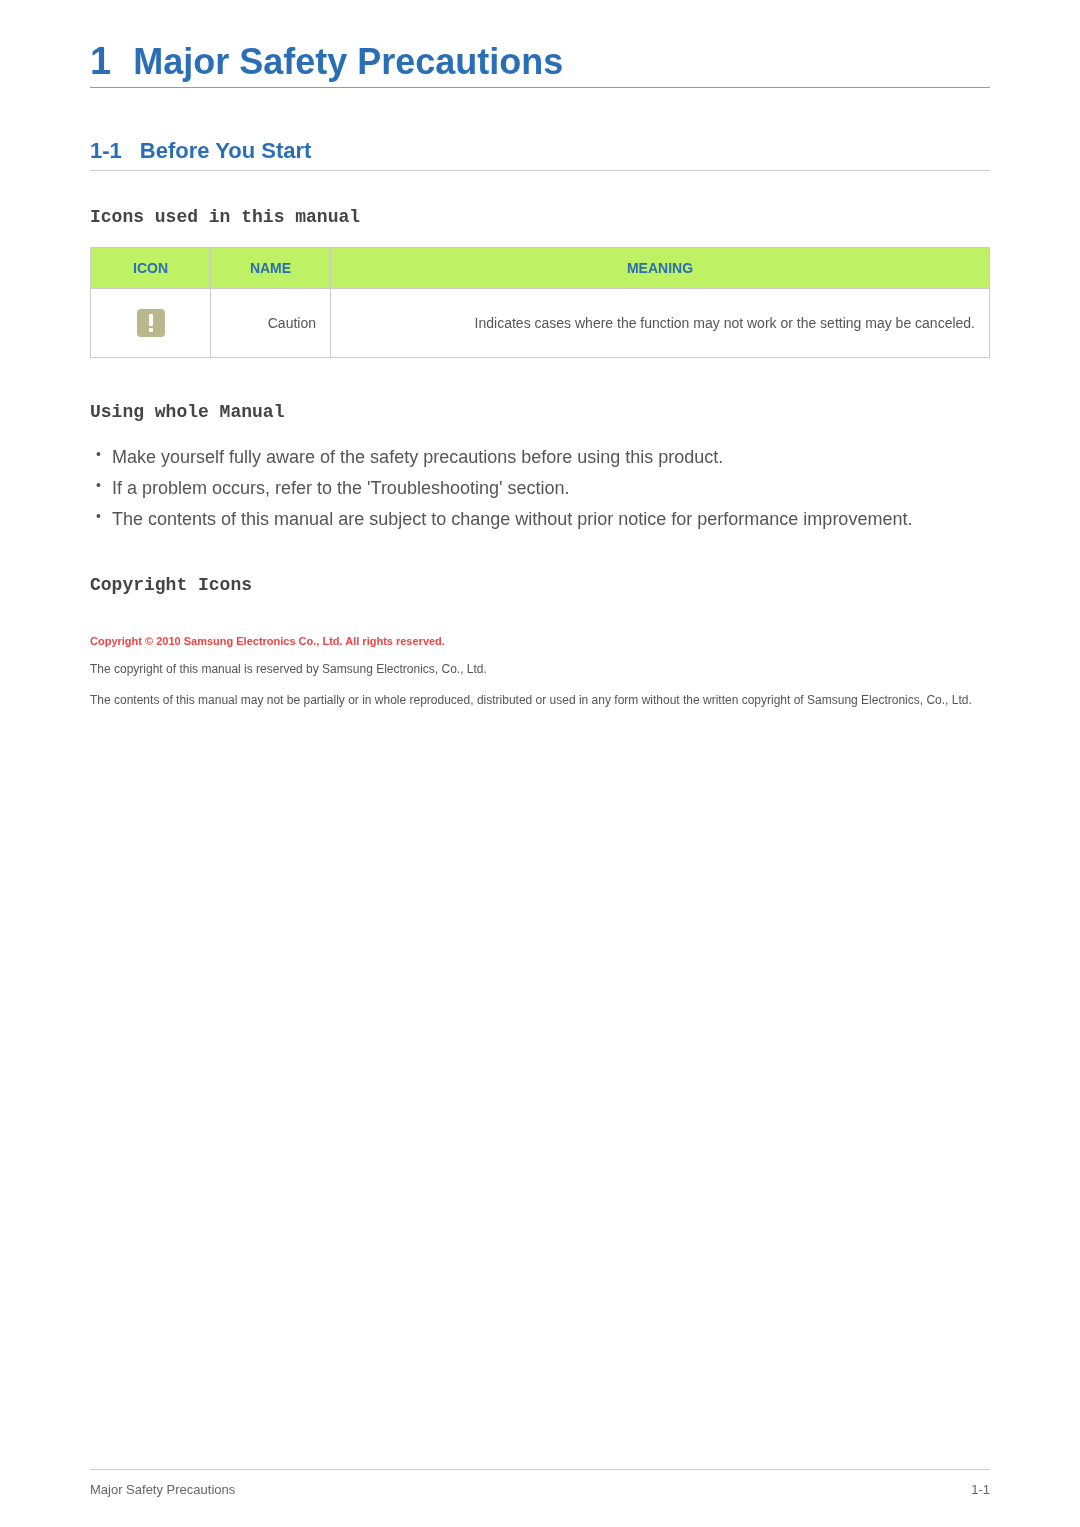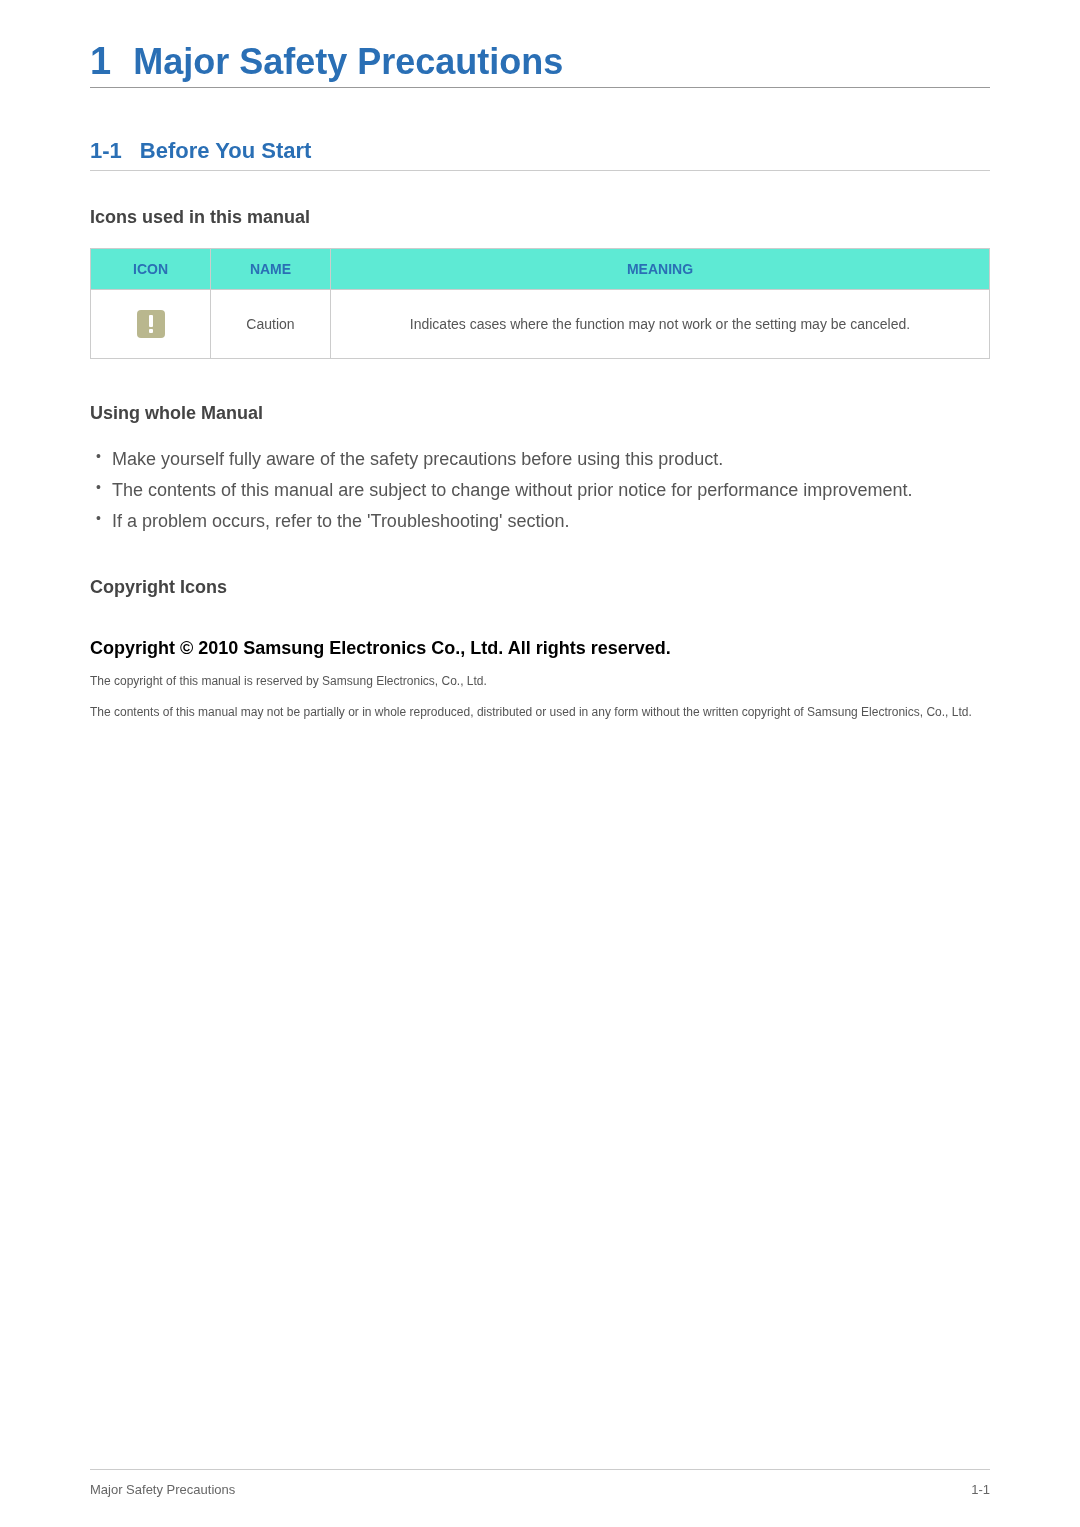--- a/index.html
+++ b/index.html
@@ -11,7 +11,7 @@
   .section-title { display: flex; align-items: baseline; gap: 18px; color: #2a6fb5; font-size: 22px; font-weight: bold; border-bottom: 1px solid #ccc; padding-bottom: 6px; margin-bottom: 36px; }
   .section-num { }
   .section-text { }
-  .subheading { font-size: 18px; font-weight: bold; color: #444; margin-bottom: 20px; }
+  .subheading { font-size: 18px; font-weight: bold; color: #444; margin-bottom: 20px; font-family: Liberation Mono, monospace; }
   table.icons { width: 100%; border-collapse: collapse; margin-bottom: 44px; }
   table.icons th, table.icons td { border: 1px solid #ccc; font-size: 14px; text-align: center; }
   table.icons th { background: #5eead4; color: #2a6fb5; text-align: center; font-weight: bold; padding: 12px 10px; }

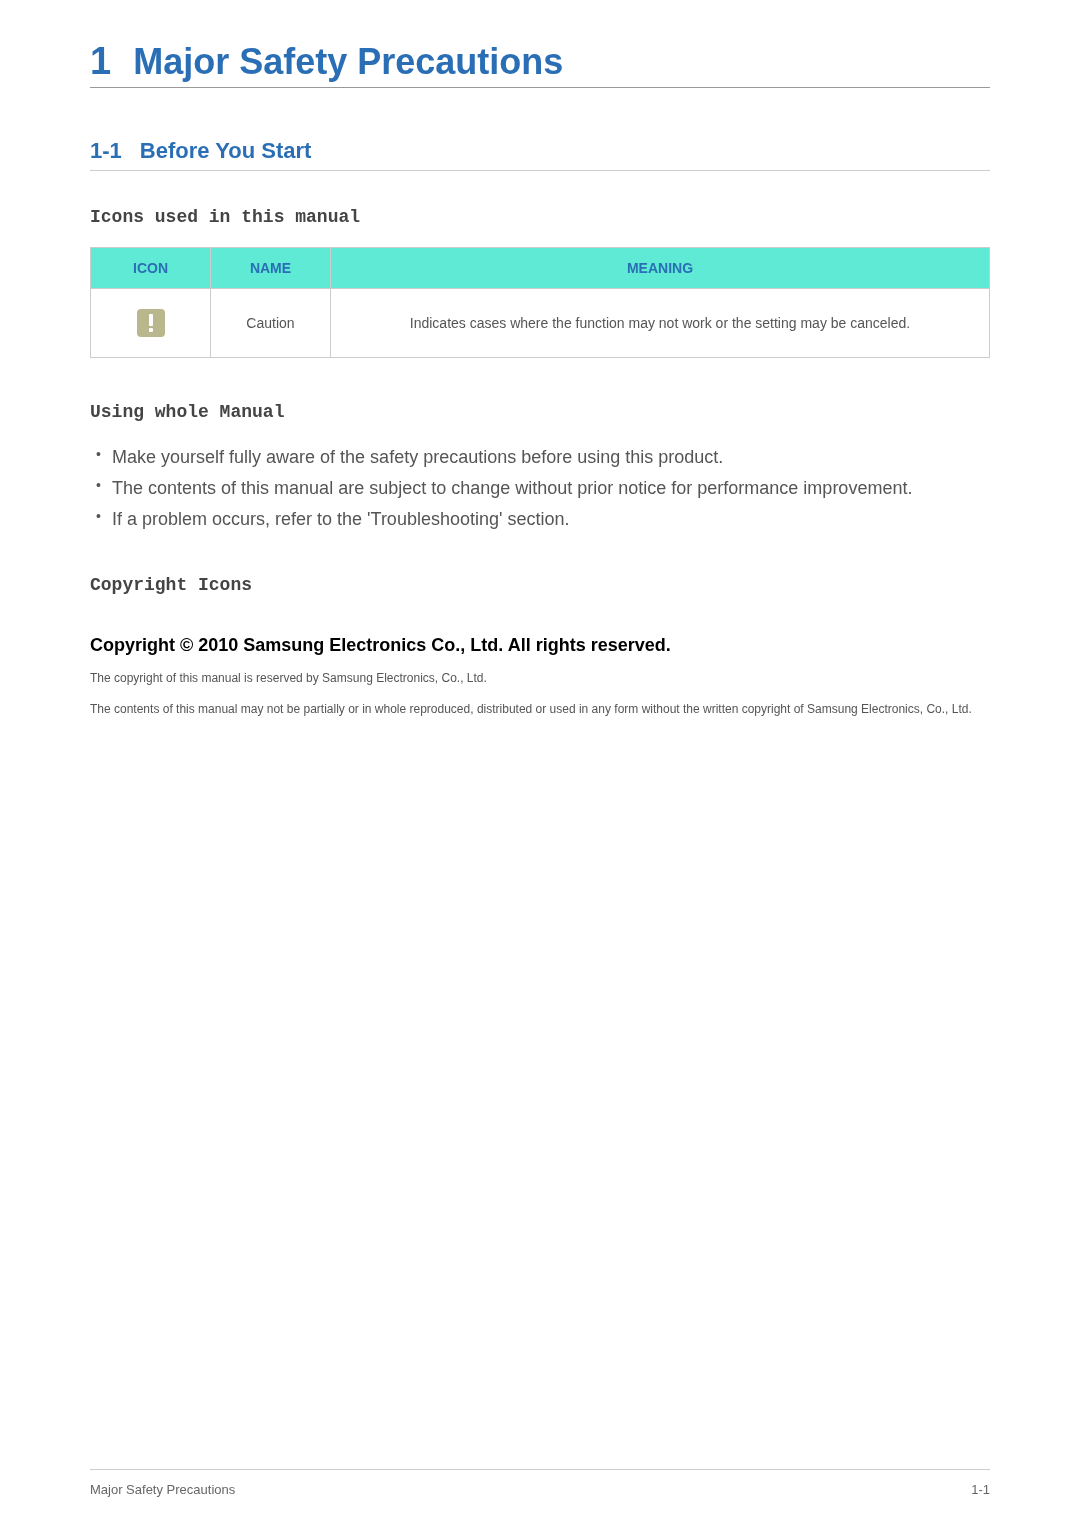--- a/index.html
+++ b/index.html
@@ -14,7 +14,7 @@
   .subheading { font-size: 18px; font-weight: bold; color: #444; margin-bottom: 20px; font-family: Liberation Mono, monospace; }
   table.icons { width: 100%; border-collapse: collapse; margin-bottom: 44px; }
   table.icons th, table.icons td { border: 1px solid #ccc; font-size: 14px; text-align: center; }
-  table.icons th { background: #5eead4; color: #2a6fb5; text-align: center; font-weight: bold; padding: 12px 10px; }
+  table.icons th { background: #bef264; color: #2a6fb5; text-align: center; font-weight: bold; padding: 12px 10px; }
   table.icons td { color: #555; padding: 20px 14px; vertical-align: middle; }
   table.icons td.icon-cell { text-align: center; width: 120px; }
   table.icons td.name-cell { width: 120px; }

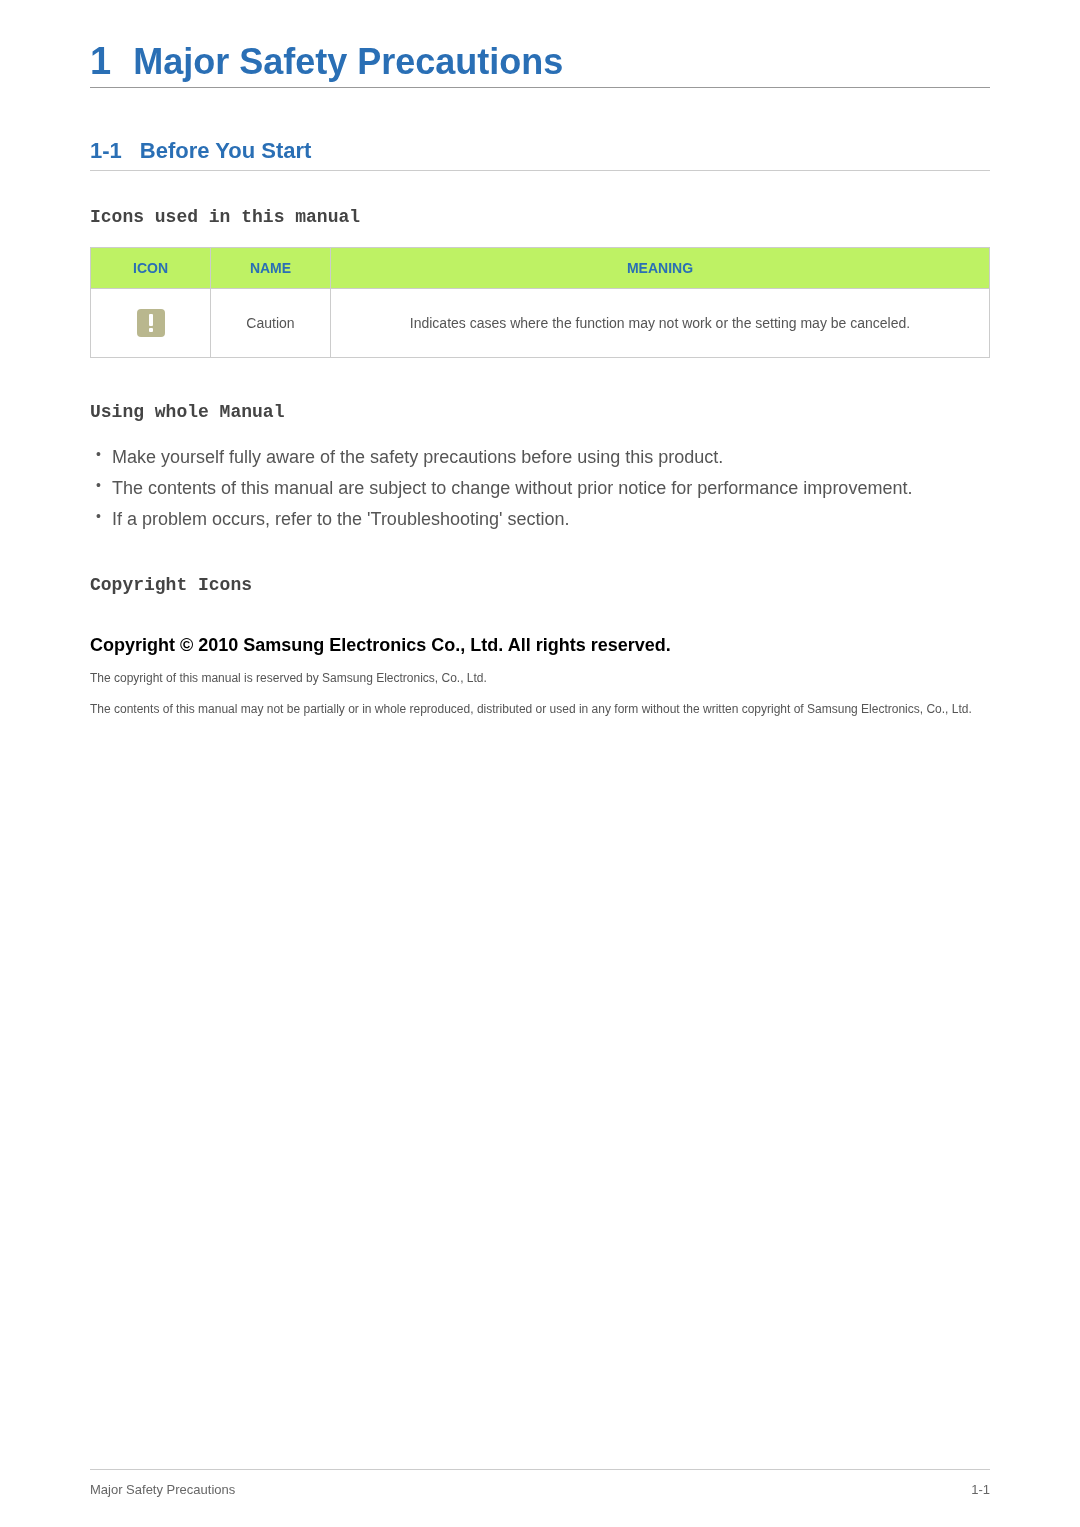--- a/index.html
+++ b/index.html
@@ -13,7 +13,7 @@
   .section-text { }
   .subheading { font-size: 18px; font-weight: bold; color: #444; margin-bottom: 20px; font-family: Liberation Mono, monospace; }
   table.icons { width: 100%; border-collapse: collapse; margin-bottom: 44px; }
-  table.icons th, table.icons td { border: 1px solid #ccc; font-size: 14px; text-align: center; }
+  table.icons th, table.icons td { border: 1px solid #ccc; font-size: 14px; text-align: right; }
   table.icons th { background: #bef264; color: #2a6fb5; text-align: center; font-weight: bold; padding: 12px 10px; }
   table.icons td { color: #555; padding: 20px 14px; vertical-align: middle; }
   table.icons td.icon-cell { text-align: center; width: 120px; }

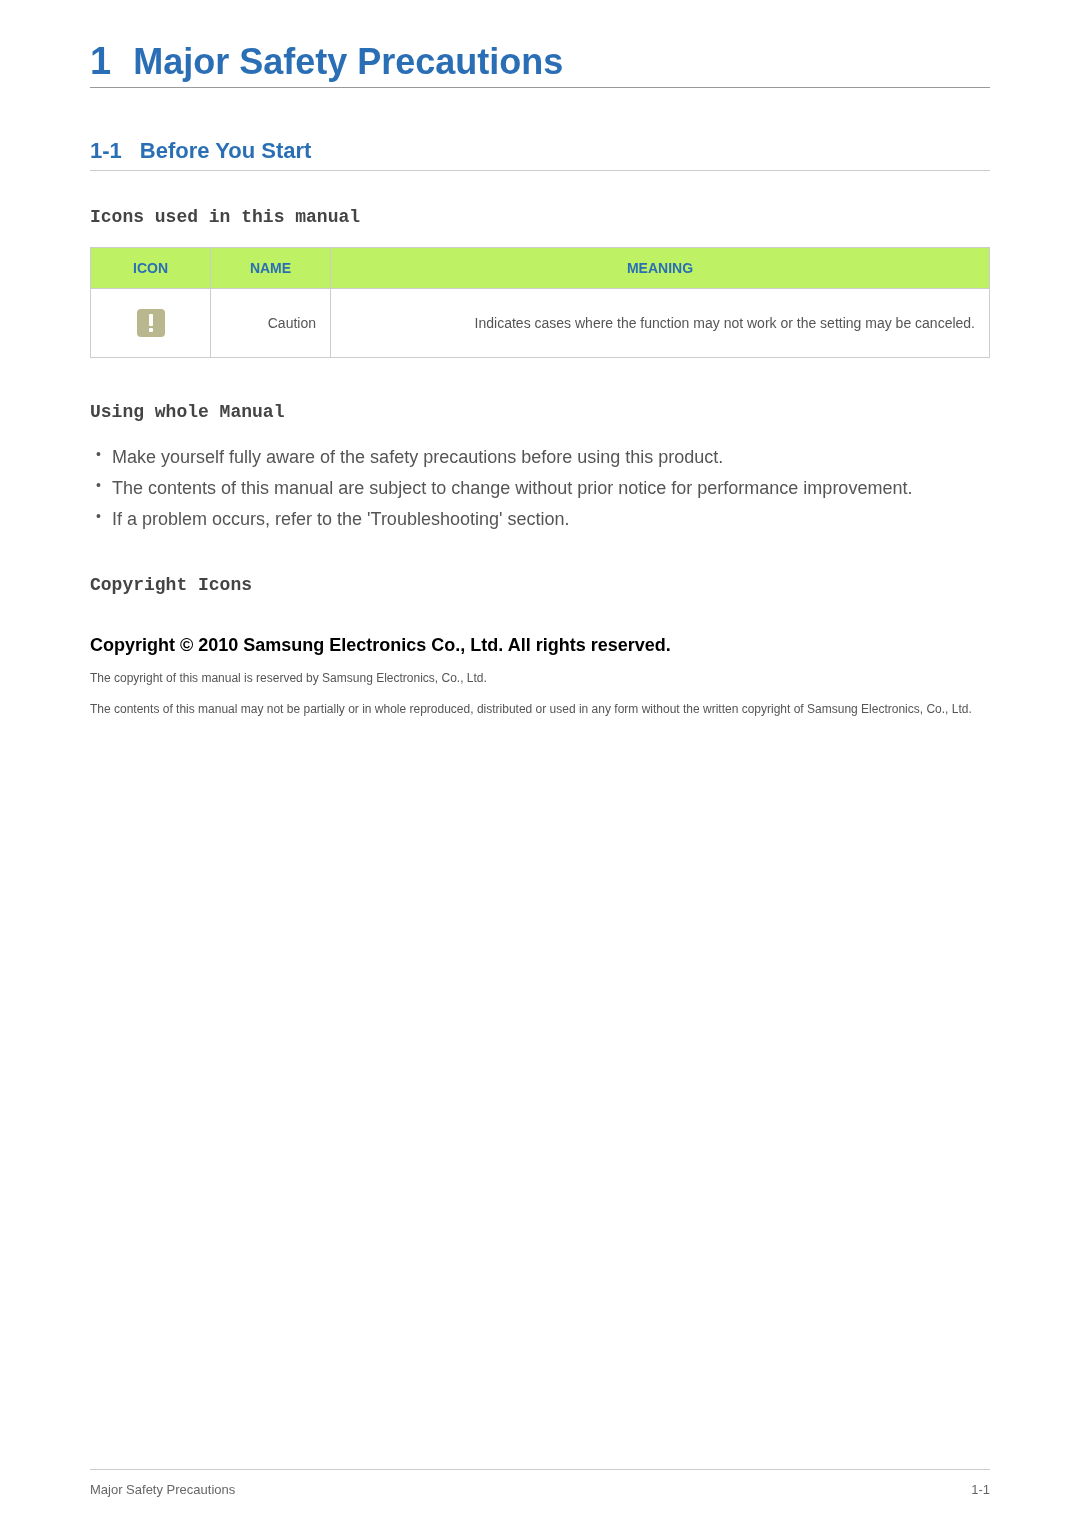--- a/index.html
+++ b/index.html
@@ -73,8 +73,8 @@
   <div class="subheading">Using whole Manual</div>
   <ul class="bullets">
     <li>Make yourself fully aware of the safety precautions before using this product.</li>
+    <li>If a problem occurs, refer to the 'Troubleshooting' section.</li>
     <li>The contents of this manual are subject to change without prior notice for performance improvement.</li>
-    <li>If a problem occurs, refer to the 'Troubleshooting' section.</li>
   </ul>
 
   <div class="subheading">Copyright Icons</div>

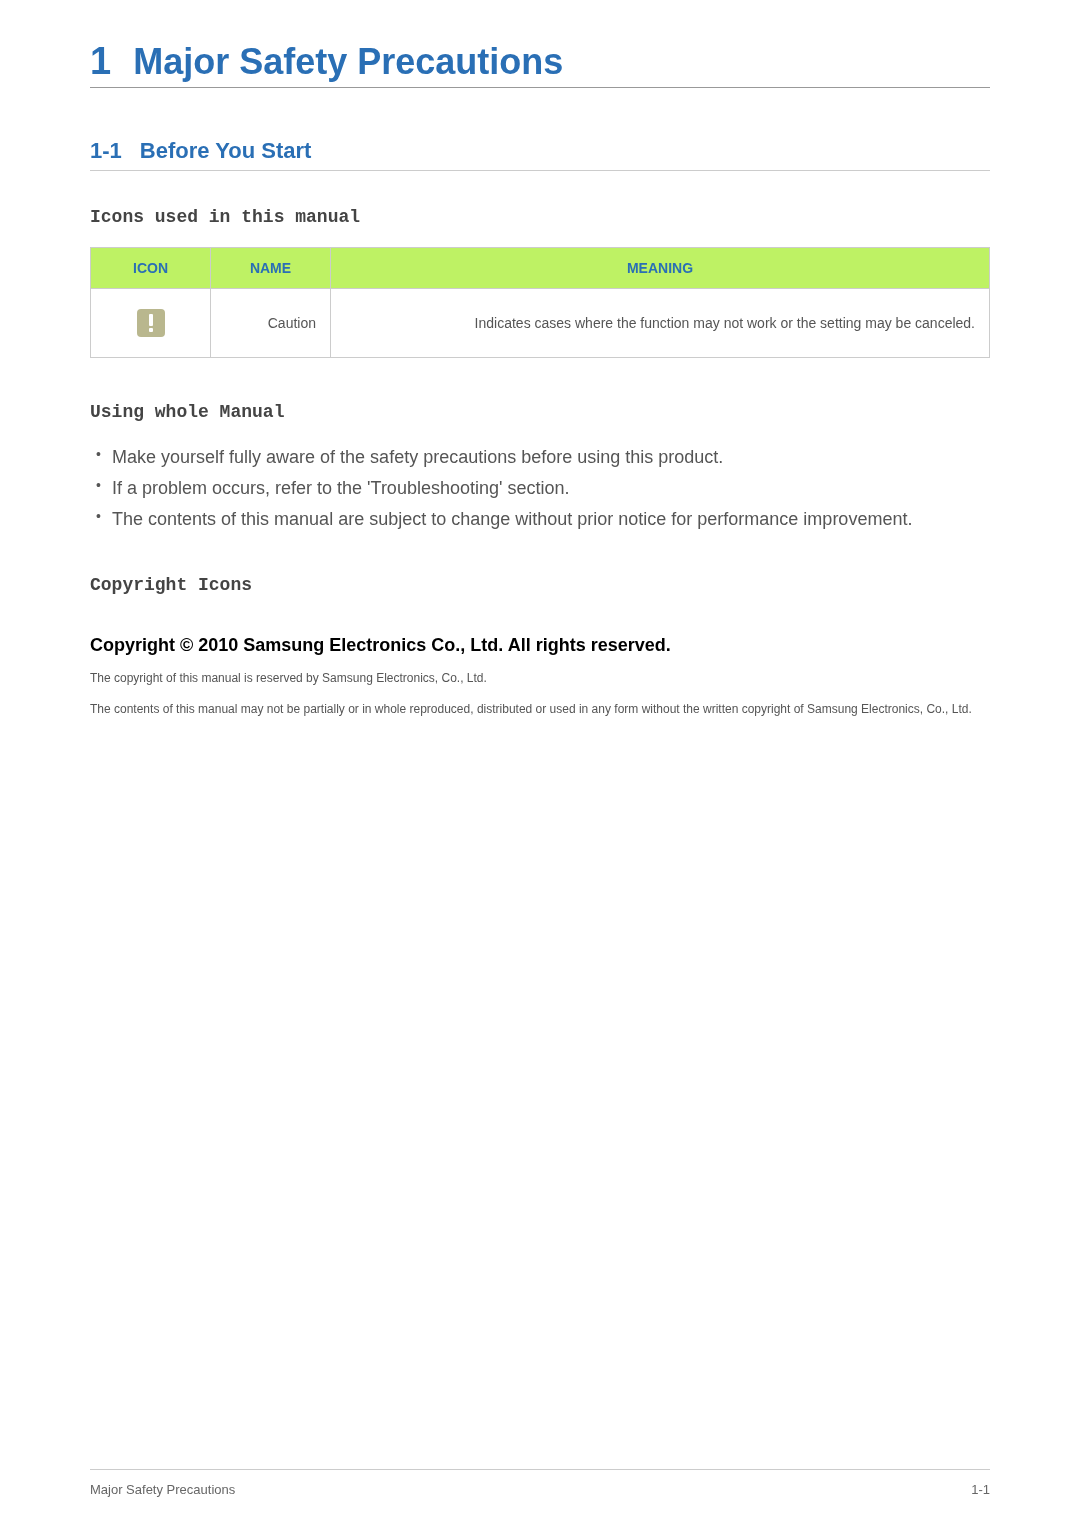--- a/index.html
+++ b/index.html
@@ -25,7 +25,7 @@
   ul.bullets { list-style: none; padding: 0; margin: 0 0 40px 0; }
   ul.bullets li { font-size: 18px; color: #555; padding: 5px 0 5px 22px; position: relative; }
   ul.bullets li::before { content: "•"; position: absolute; left: 6px; top: 4px; font-size: 14px; color: #555; }
-  .body-sub { font-size: 18px; font-weight: bold; color: #000000; margin-bottom: 14px; }
+  .body-sub { font-size: 11px; font-weight: bold; color: #ef4444; margin-bottom: 14px; }
   .body-text { font-size: 12px; color: #555; line-height: 1.45; margin-bottom: 14px; }
   .footer { margin-top: auto; border-top: 1px solid #ccc; padding-top: 12px; display: flex; justify-content: space-between; font-size: 13px; color: #666; }
 </style>

